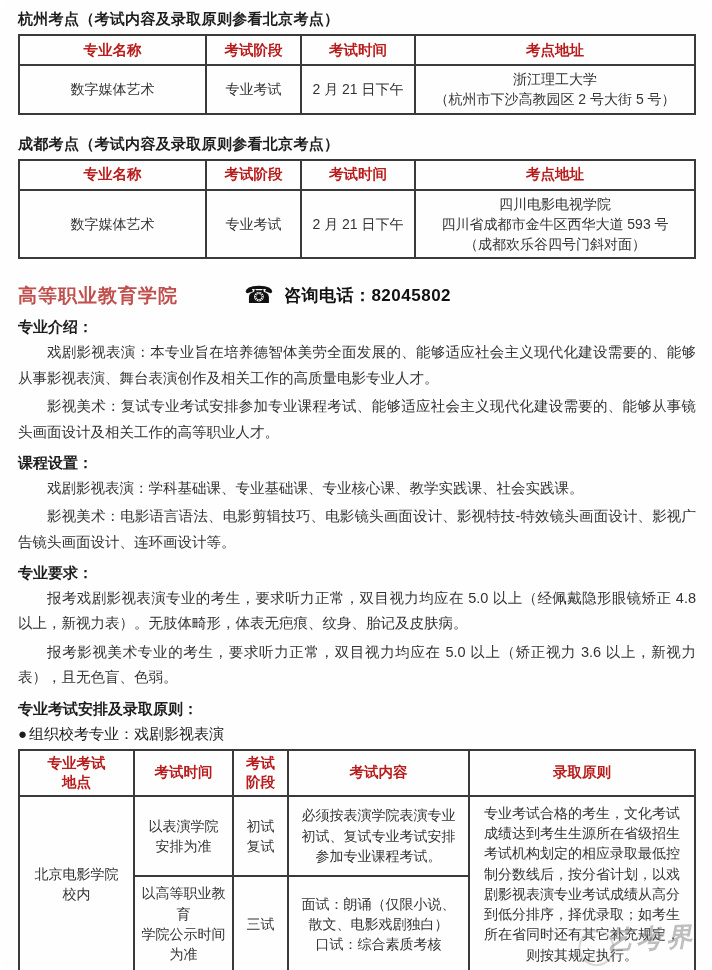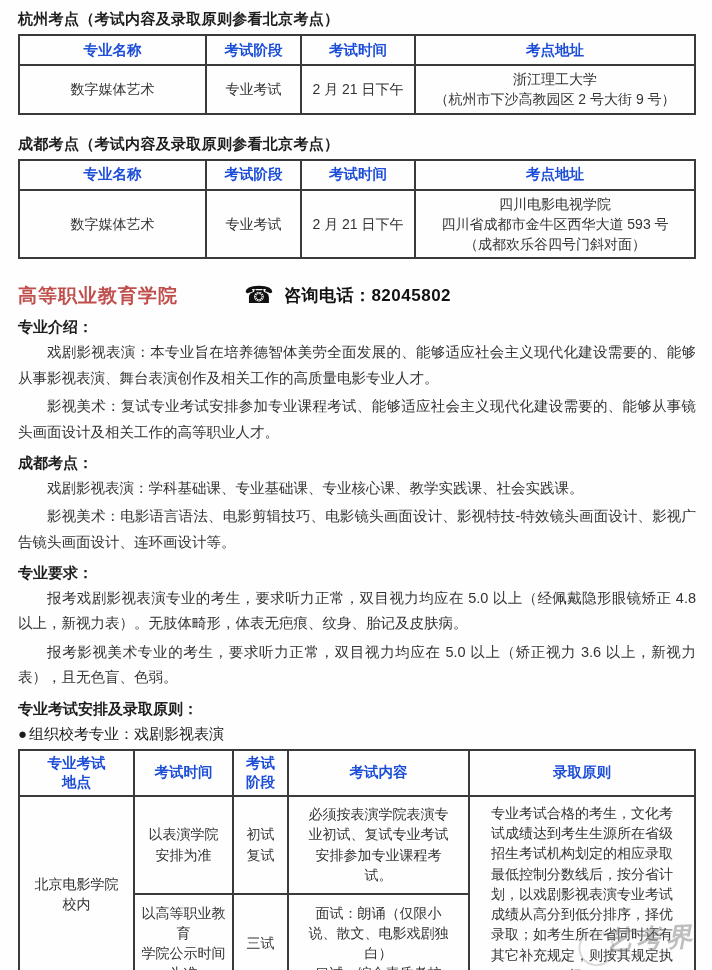--- a/index.html
+++ b/index.html
@@ -16,7 +16,7 @@
     border:2px solid #3a3a3a; text-align:center; vertical-align:middle;
     padding:3px 6px; box-sizing:border-box; color:#333;
   }
-  table.tbl th { font-size:14.5px; font-weight:bold; color:#1d4ed8; height:30px;margin-top:34px; }
+  table.tbl th { font-size:14.5px; font-weight:bold; color:#b91c1c; height:30px;margin-top:34px; }
   table.tbl td { font-size:14px; line-height:1.45; }
   .tbl-site td { height:46px; }
   .pre { white-space:pre-line; }

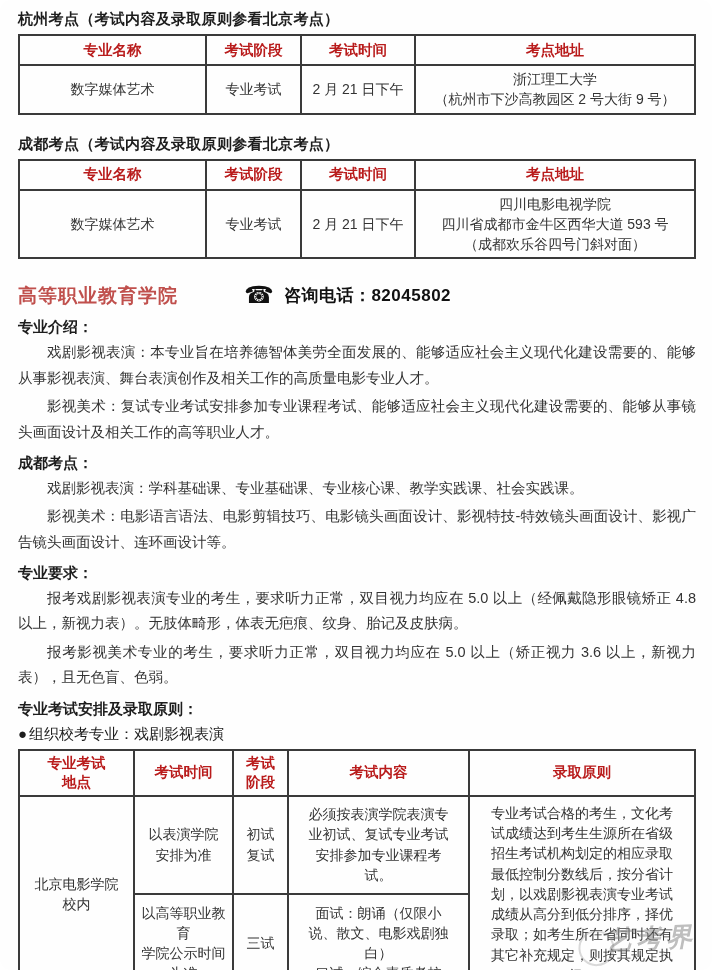--- a/index.html
+++ b/index.html
@@ -76,7 +76,7 @@
         <td>专业考试</td>
         <td>2 月 21 日下午</td>
         <td class="pre">浙江理工大学
-（杭州市下沙高教园区 2 号大街 9 号）</td>
+（杭州市下沙高教园区 2 号大街 5 号）</td>
       </tr>
     </tbody>
   </table>

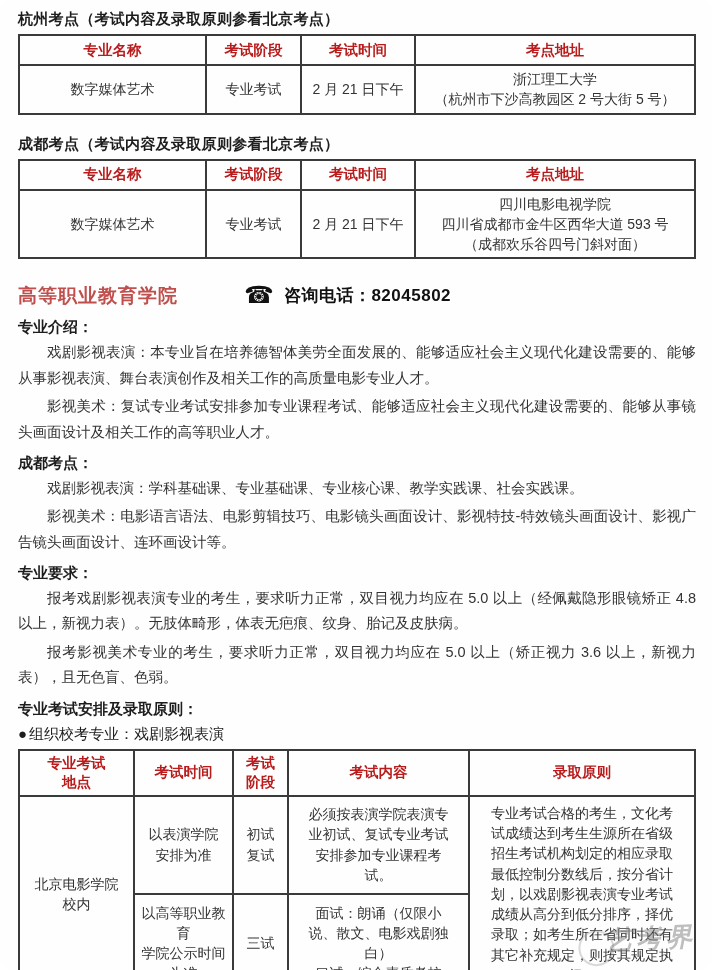--- a/index.html
+++ b/index.html
@@ -121,7 +121,7 @@
   <p class="para">戏剧影视表演：本专业旨在培养德智体美劳全面发展的、能够适应社会主义现代化建设需要的、能够从事影视表演、舞台表演创作及相关工作的高质量电影专业人才。</p>
   <p class="para">影视美术：复试专业考试安排参加专业课程考试、能够适应社会主义现代化建设需要的、能够从事镜头画面设计及相关工作的高等职业人才。</p>
 
-  <div class="heading">成都考点：</div>
+  <div class="heading">课程设置：</div>
   <p class="para">戏剧影视表演：学科基础课、专业基础课、专业核心课、教学实践课、社会实践课。</p>
   <p class="para">影视美术：电影语言语法、电影剪辑技巧、电影镜头画面设计、影视特技-特效镜头画面设计、影视广告镜头画面设计、连环画设计等。</p>
 

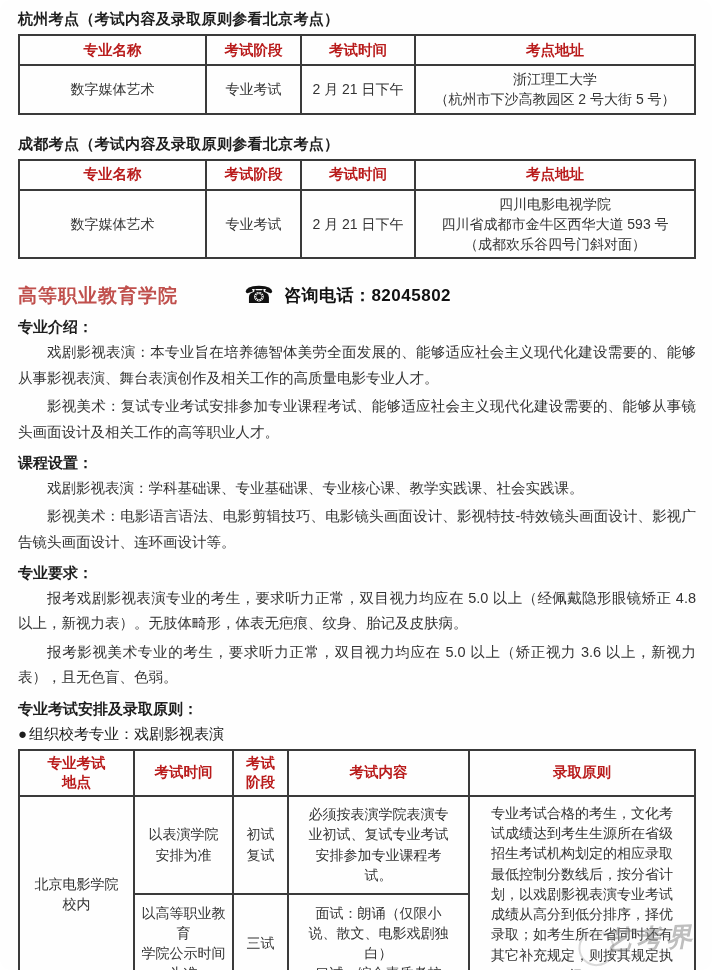--- a/index.html
+++ b/index.html
@@ -37,7 +37,7 @@
   .tbl-exam td { font-size:14px; }
   .tbl-exam .row1 td { height:68px; }
   .tbl-exam .row2 td { height:86px; }
-  .tbl-exam td.left { padding:6px 18px; }
+  .tbl-exam td.left { padding:6px 8px; }
 
   .watermark {
     position:absolute; right:16px; bottom:6px; display:flex; align-items:center;

